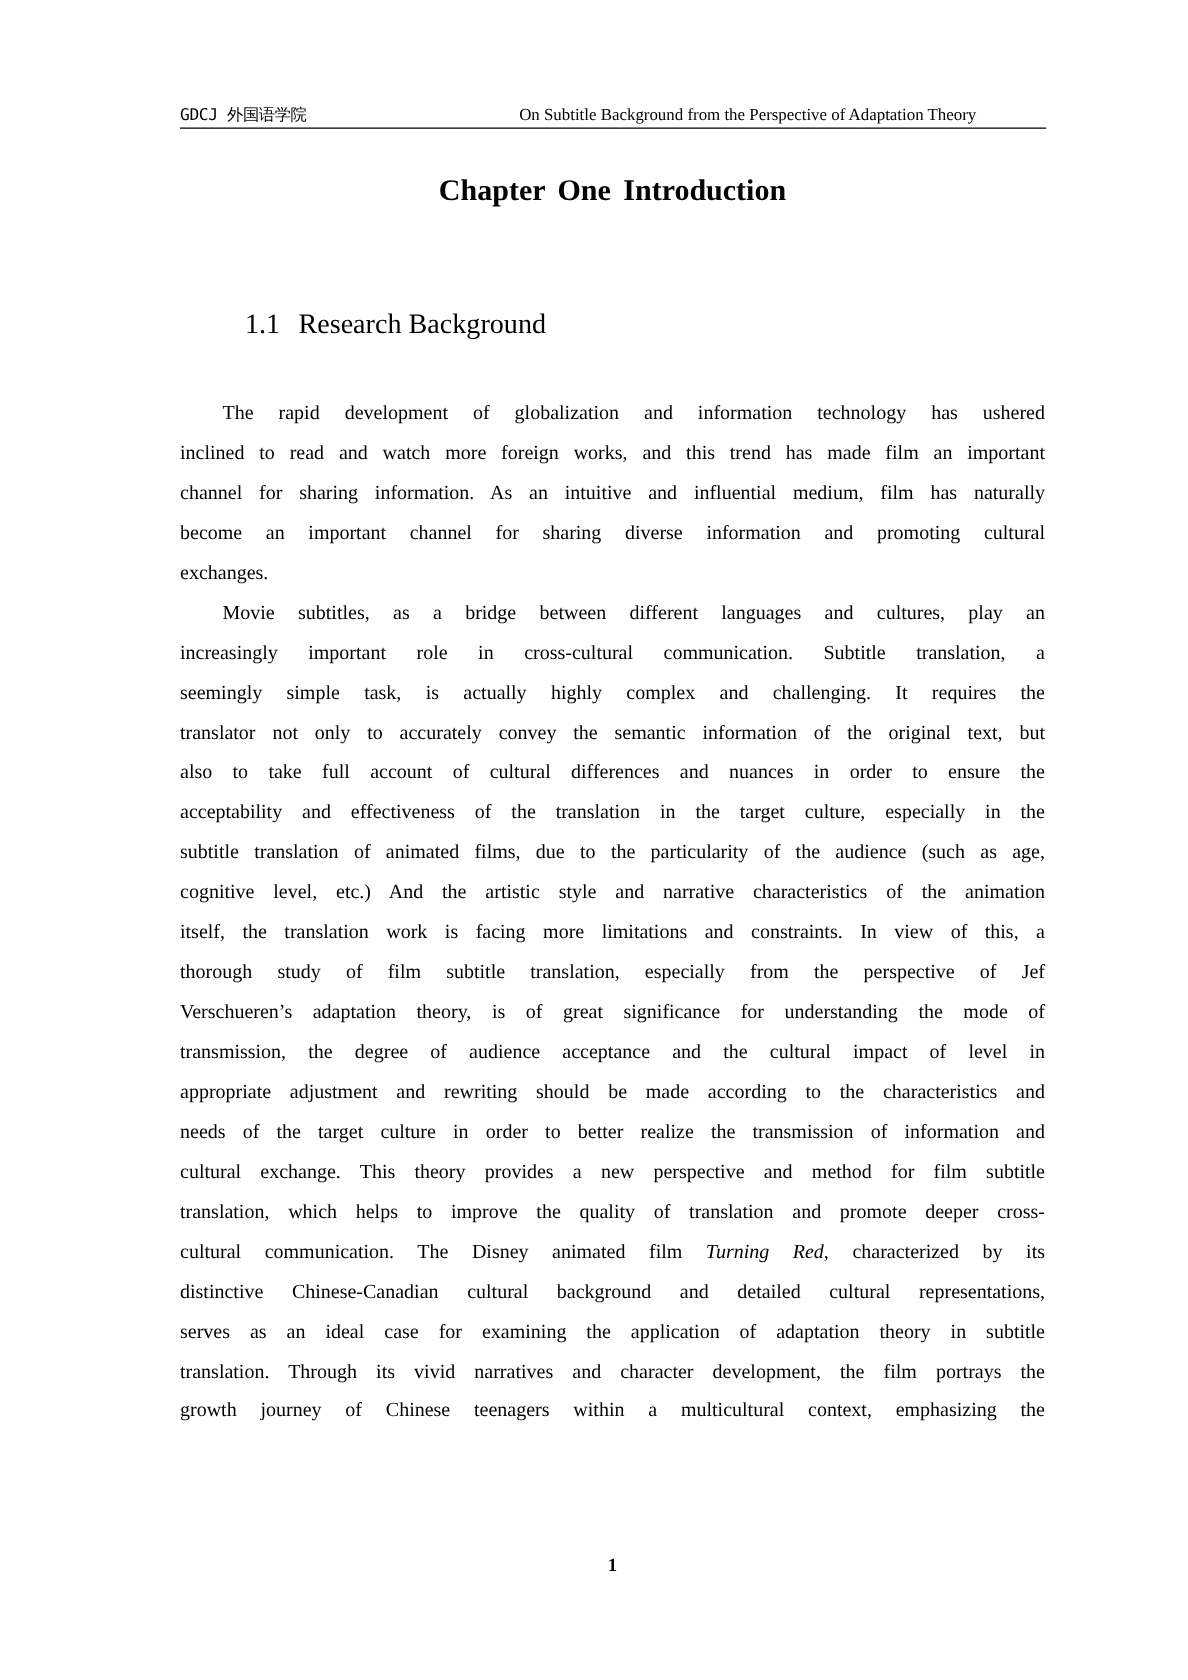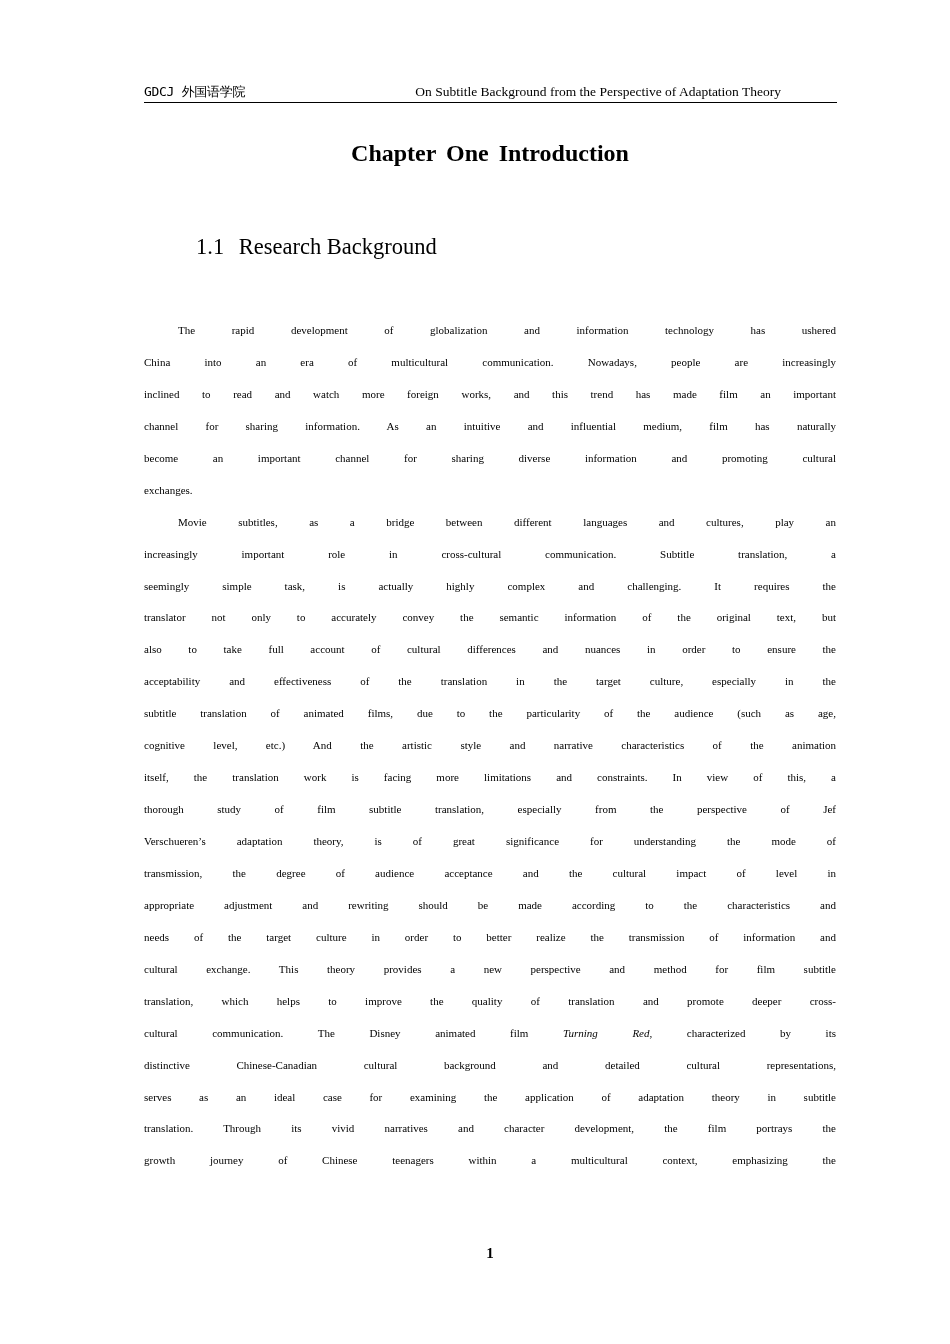--- a/index.html
+++ b/index.html
@@ -8,7 +8,7 @@
     .header-left { position: absolute; left: 0; top: 2px; font-family: "DejaVu Sans Mono", monospace; font-size: 13px; letter-spacing: -0.3px; }
     .header-right { position: absolute; right: 56px; top: 3px; font-size: 13.5px; }
     .chapter-title { position: absolute; left: 0; top: 140px; width: 980px; text-align: center; font-weight: bold; font-size: 24px; word-spacing: 4px; }
-    .section-title { position: absolute; left: 196px; top: 234px; font-size: 22.5px; }
+    .section-title { position: absolute; left: 196px; top: 246px; font-size: 22.5px; }
     .section-title .num { margin-right: 9px; }
     .body { position: absolute; left: 144px; top: 315px; width: 692px; font-size: 11px; line-height: 31.95px; }
     .line { display: block; height: 31.95px; white-space: nowrap; overflow: visible; text-align: justify; text-align-last: justify; }

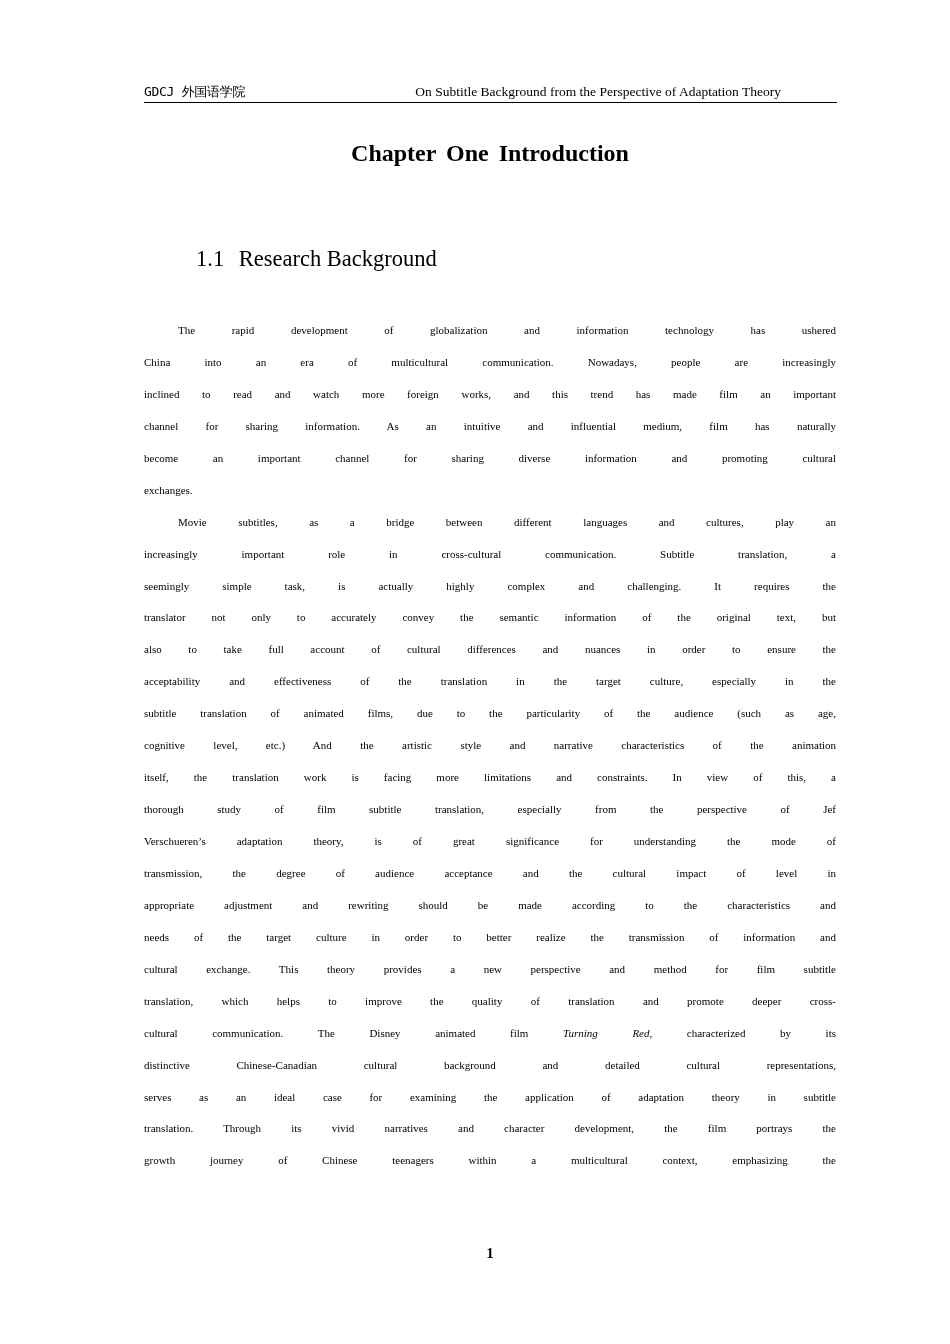--- a/index.html
+++ b/index.html
@@ -10,7 +10,7 @@
     .chapter-title { position: absolute; left: 0; top: 140px; width: 980px; text-align: center; font-weight: bold; font-size: 24px; word-spacing: 4px; }
     .section-title { position: absolute; left: 196px; top: 246px; font-size: 22.5px; }
     .section-title .num { margin-right: 9px; }
-    .body { position: absolute; left: 144px; top: 315px; width: 692px; font-size: 11px; line-height: 31.95px; }
+    .body { position: absolute; left: 144px; top: 315px; width: 692px; font-size: 16px; line-height: 31.95px; }
     .line { display: block; height: 31.95px; white-space: nowrap; overflow: visible; text-align: justify; text-align-last: justify; }
     .line.last { text-align-last: left; }
     .line.indent { padding-left: 34px; }

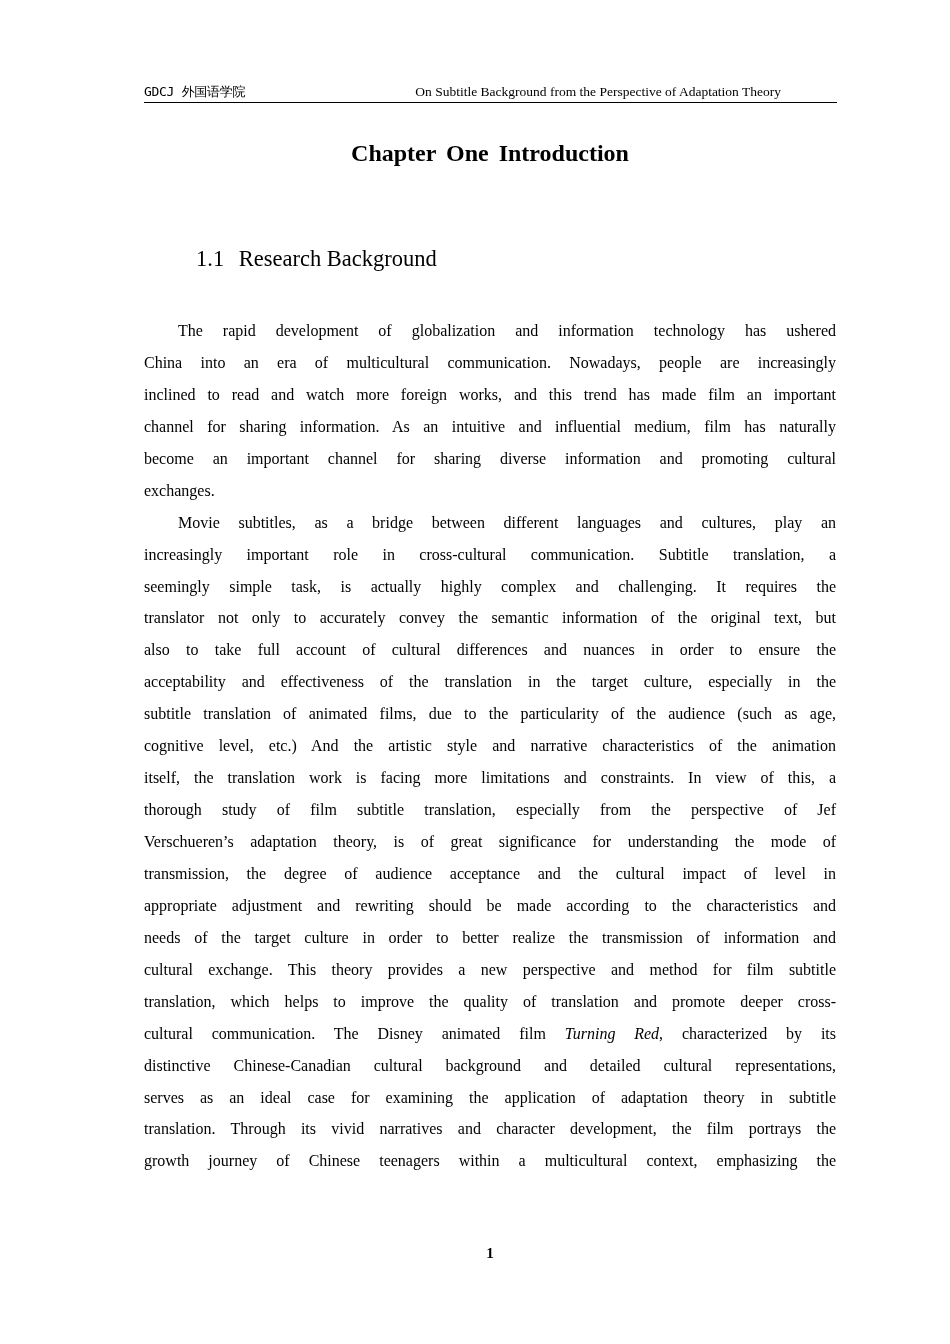--- a/index.html
+++ b/index.html
@@ -35,7 +35,6 @@
 <div class="body">
   <div>
     <span class="line indent">The rapid development of globalization and information technology has ushered</span>
-    <span class="line">China into an era of multicultural  communication. Nowadays, people are increasingly</span>
     <span class="line">inclined to read and watch more foreign works, and this trend has made film an important</span>
     <span class="line">channel for sharing information. As an intuitive and influential  medium, film has naturally</span>
     <span class="line">become an important channel for sharing diverse information and promoting cultural</span>

